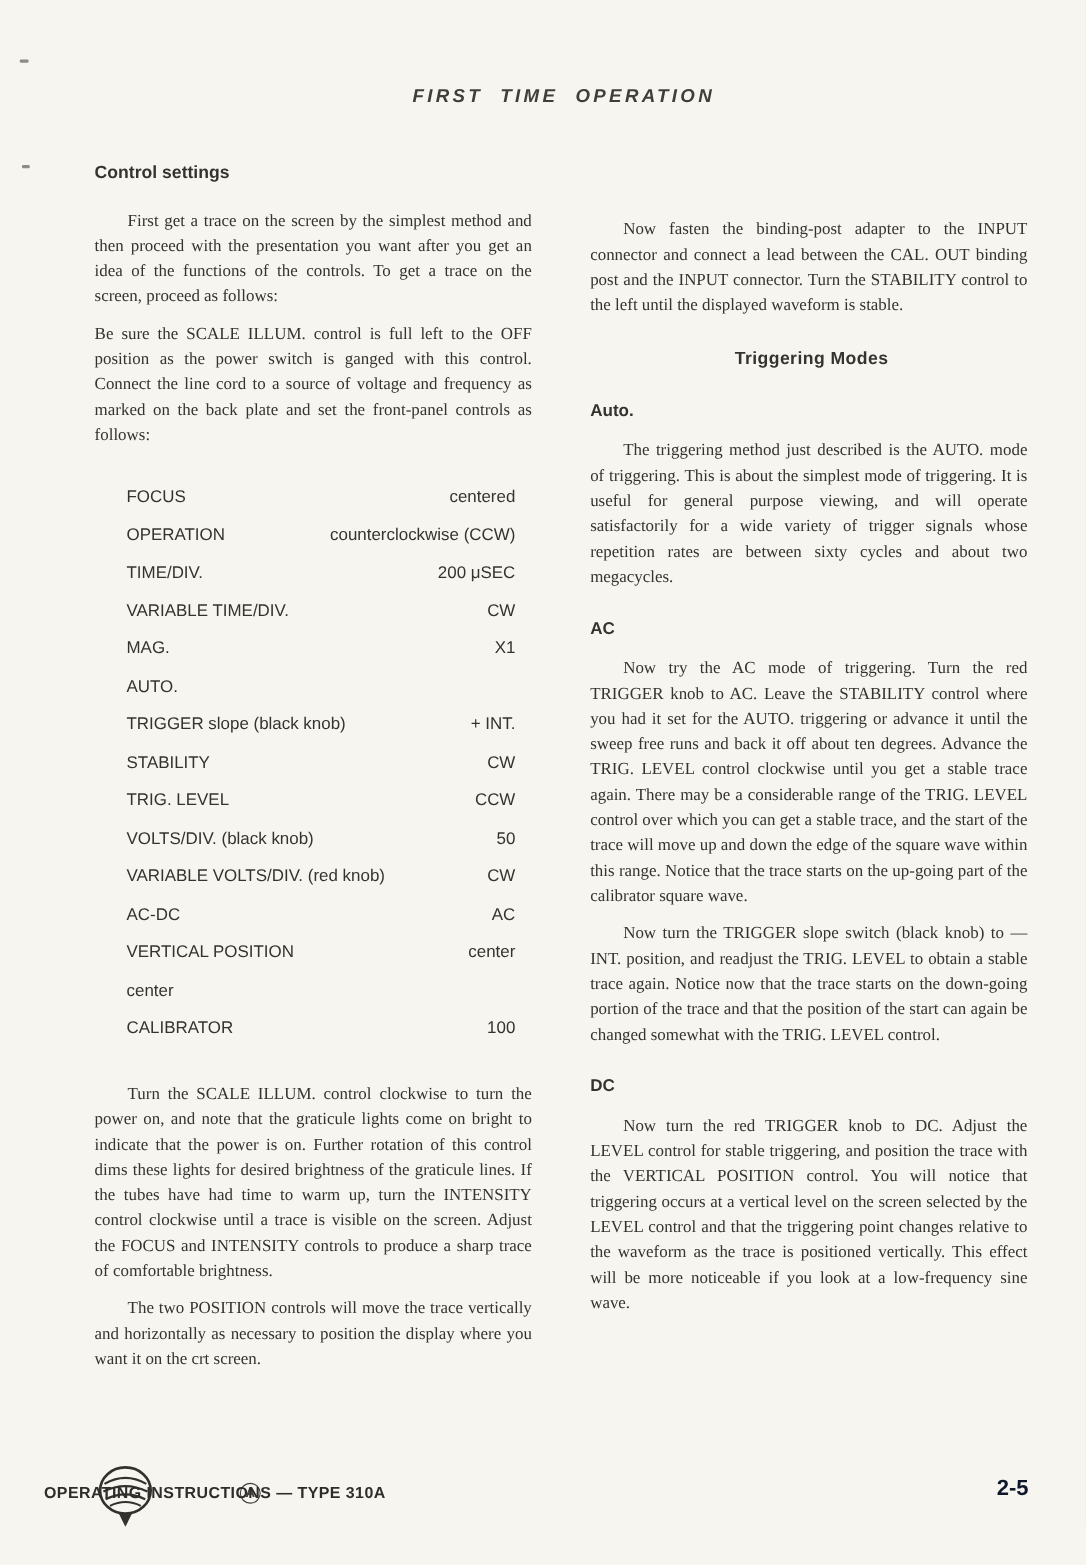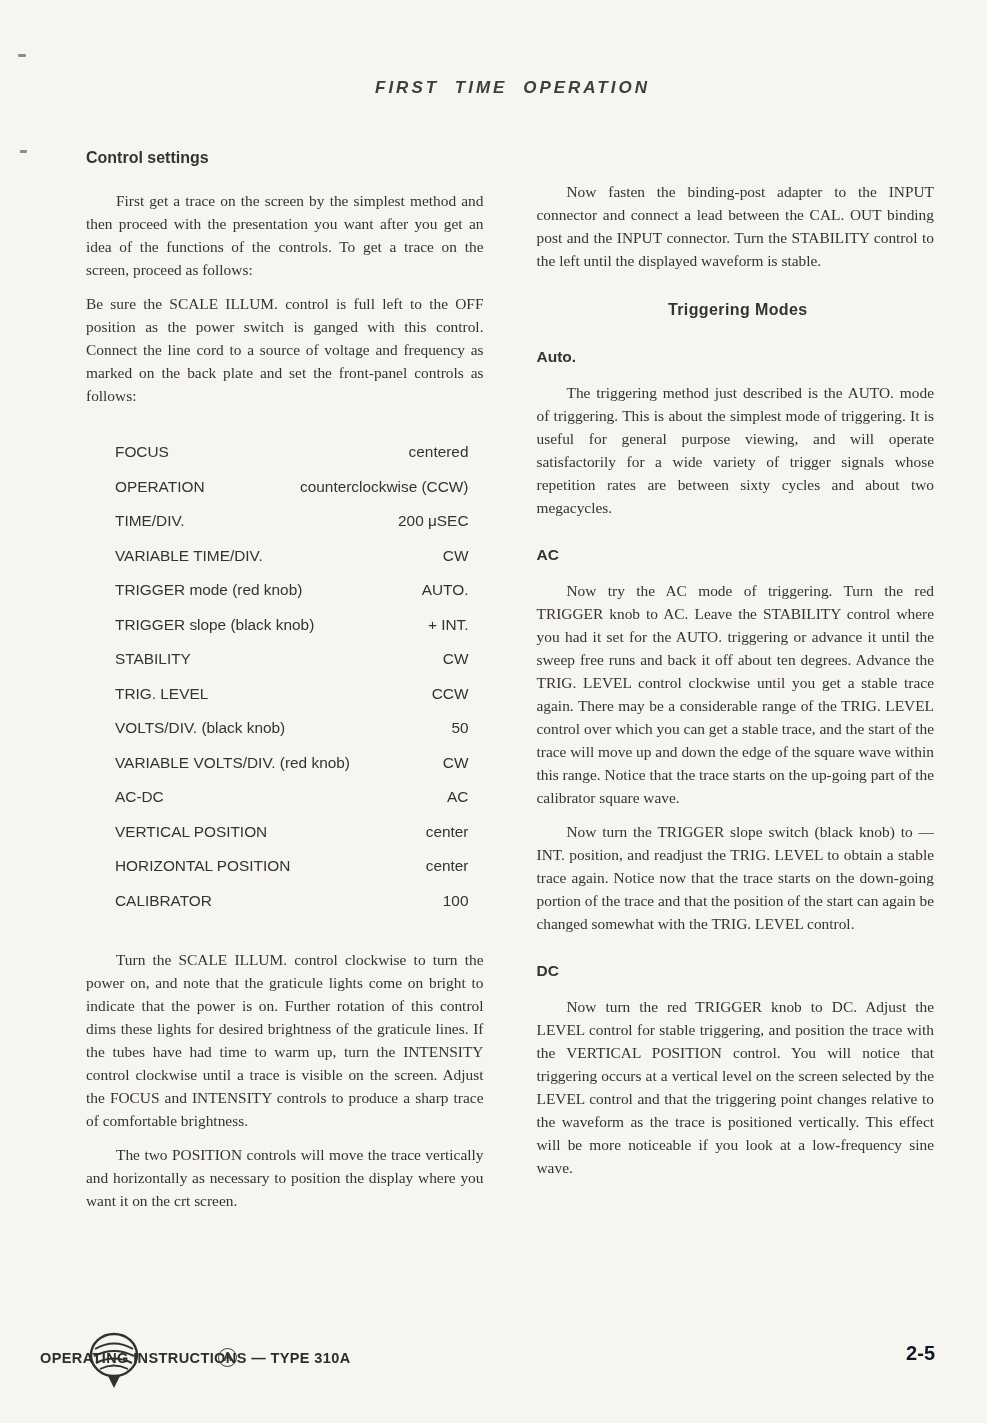--- a/index.html
+++ b/index.html
@@ -94,6 +94,10 @@
           <span class="tvalue">CW</span>
         </div>
         <div class="trow">
+          <span class="tlabel">MAG.</span>
+          <span class="tvalue">X1</span>
+        </div>
+        <div class="trow">
           <span class="tlabel">TRIGGER mode (red knob)</span>
           <span class="tvalue">AUTO.</span>
         </div>

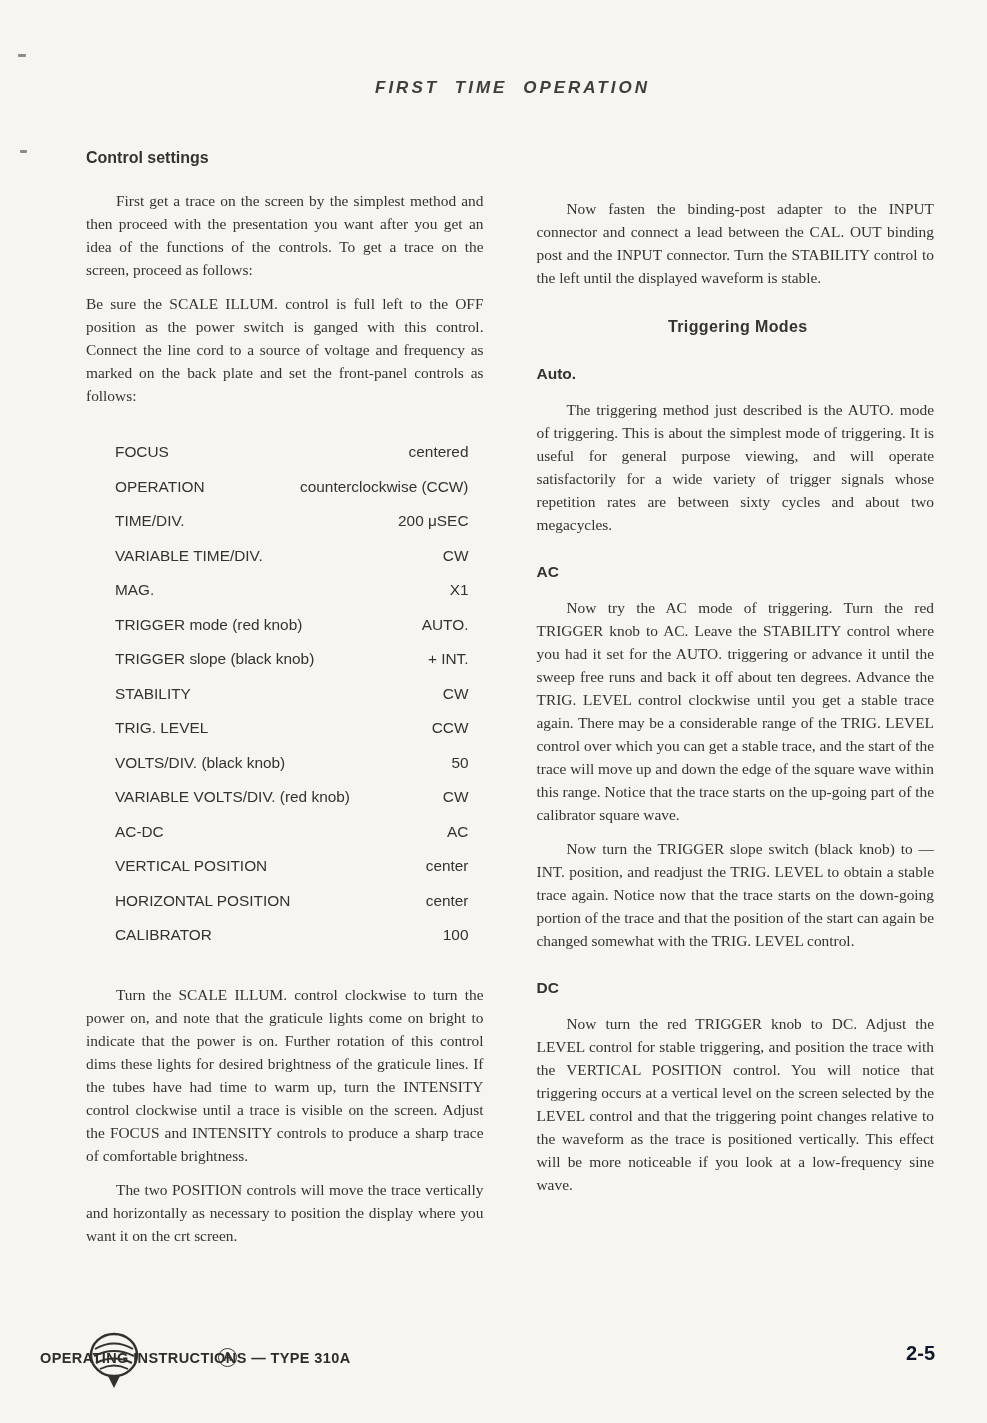--- a/index.html
+++ b/index.html
@@ -98,7 +98,6 @@
           <span class="tvalue">X1</span>
         </div>
         <div class="trow">
-          <span class="tlabel">TRIGGER mode (red knob)</span>
           <span class="tvalue">AUTO.</span>
         </div>
         <div class="trow">

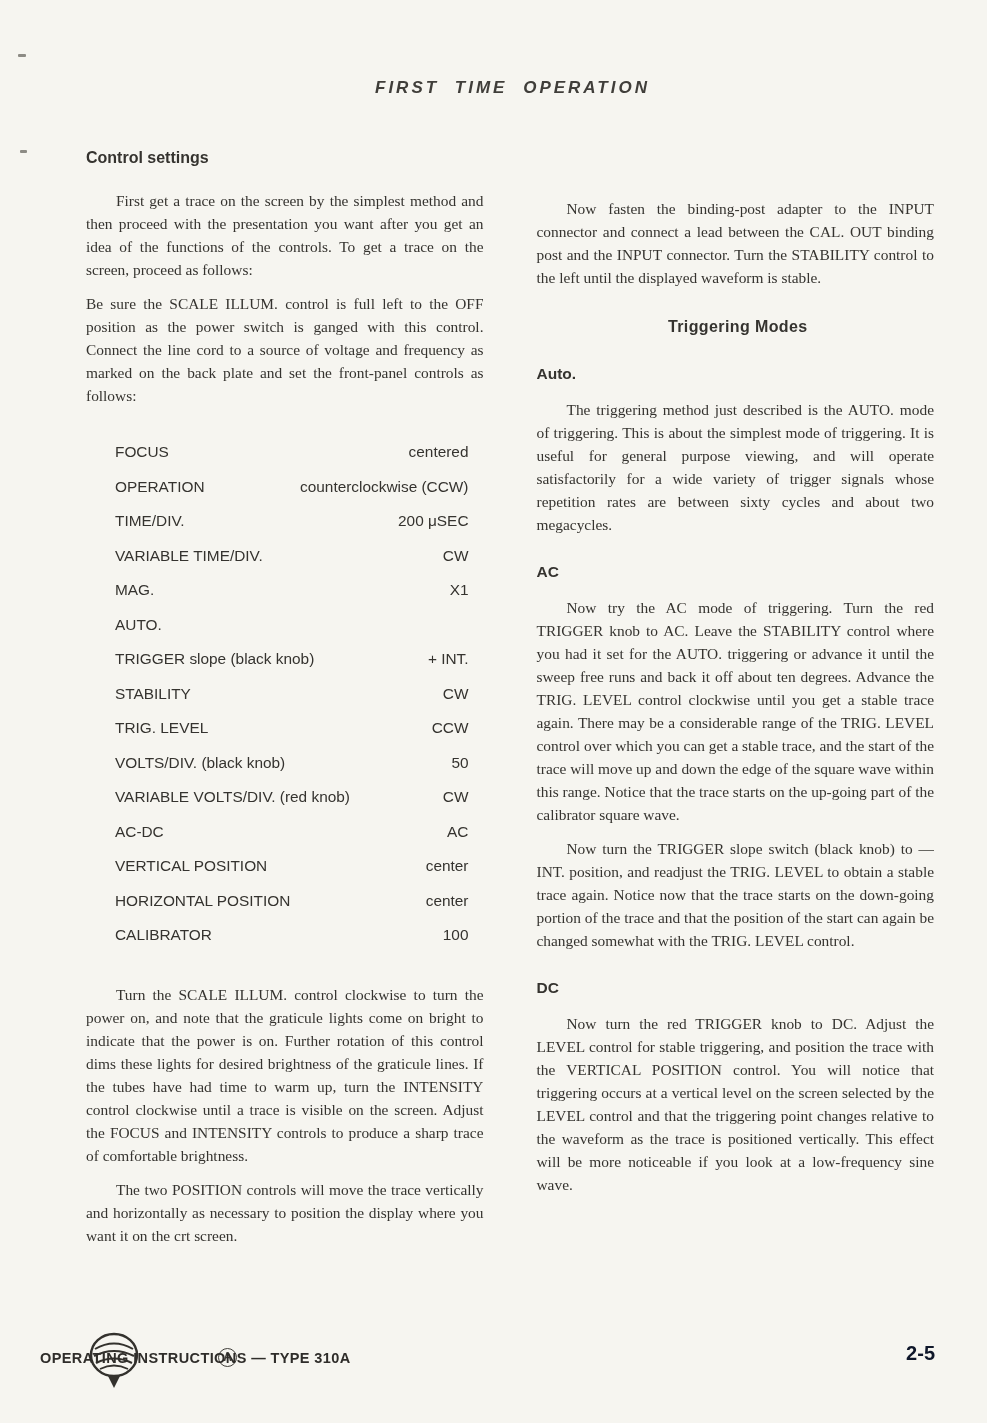--- a/index.html
+++ b/index.html
@@ -129,7 +129,6 @@
           <span class="tvalue">center</span>
         </div>
         <div class="trow">
-          <span class="tlabel">HORIZONTAL POSITION</span>
           <span class="tvalue">center</span>
         </div>
         <div class="trow">

